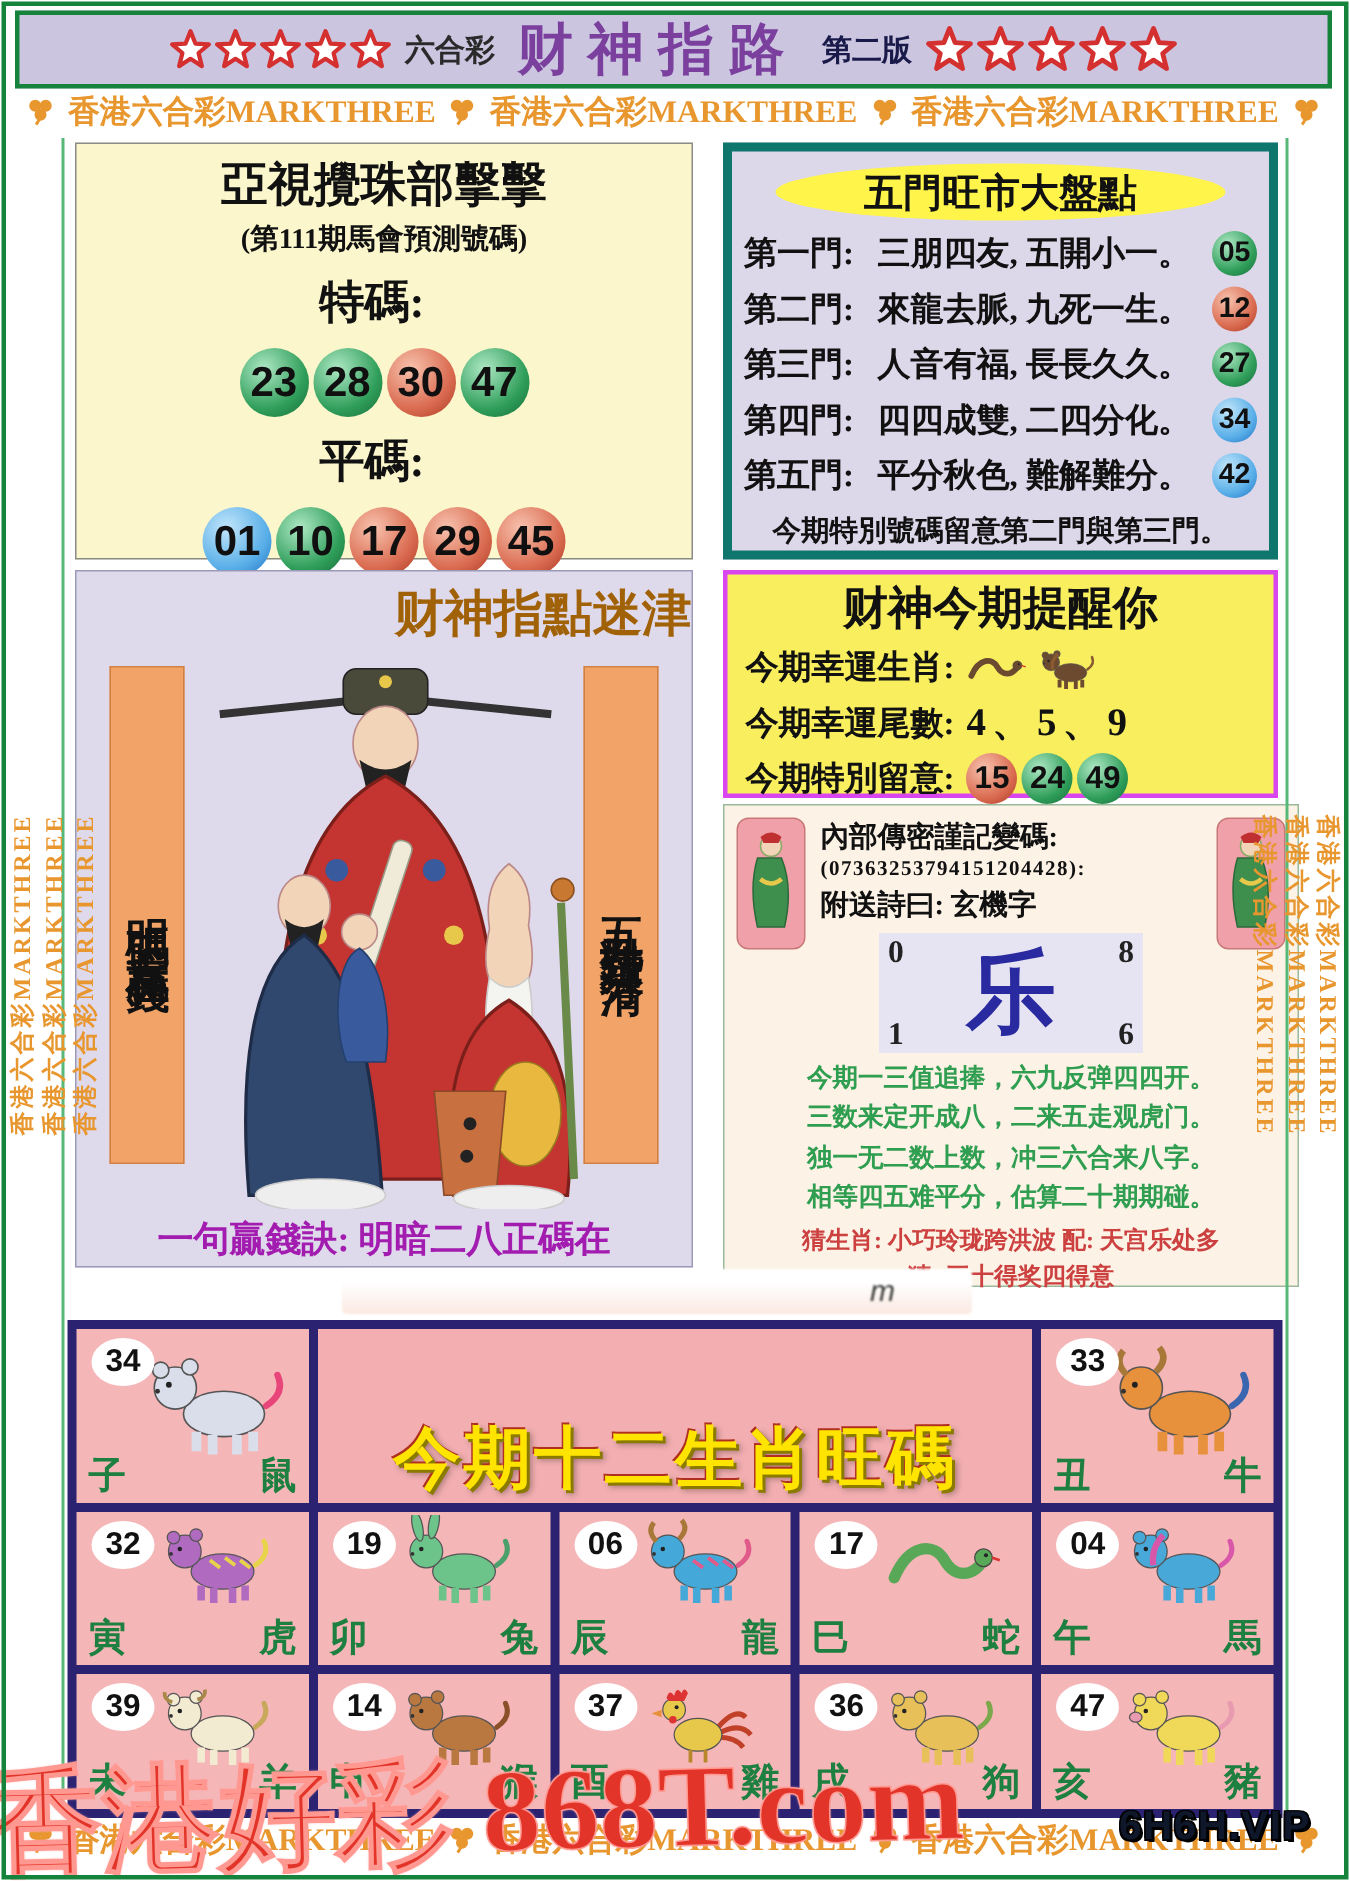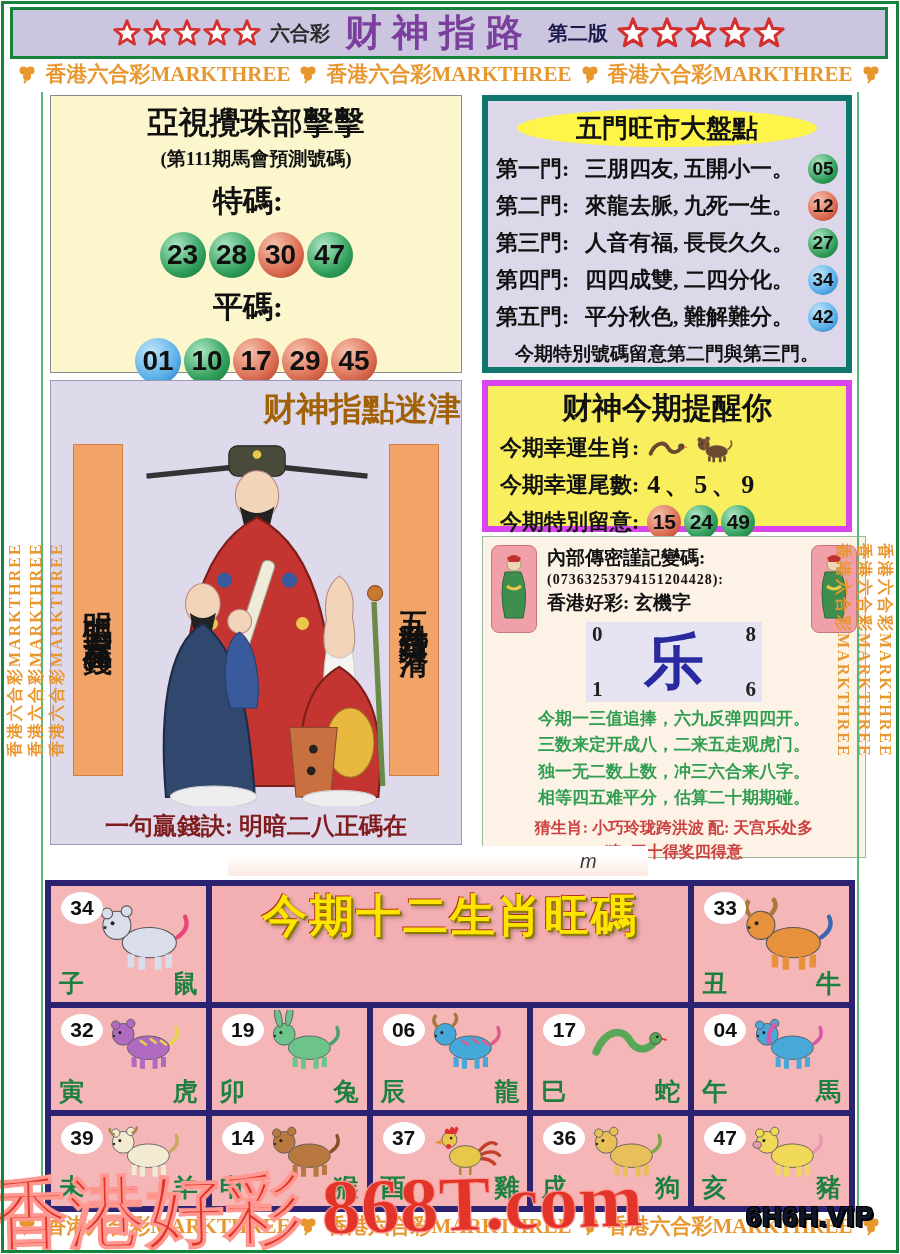--- a/index.html
+++ b/index.html
@@ -65,7 +65,7 @@
   .d-note{text-align:center;font-size:19px;font-weight:bold;color:#111;margin-top:9px;}
 
   
-  .box-remind{left:482px;top:380px;width:370px;height:152px;background:#F8EE5E;border:6px solid #d946ef;
+  .box-remind{left:482px;top:380px;width:370px;height:152px;background:#F8EE5E;border:3px solid #d946ef;
               padding:2px 12px;}
   .r-title{font-size:30px;font-weight:bold;text-align:center;color:#111;}
   .r-row{display:flex;align-items:center;gap:8px;margin-top:3px;font-size:22px;font-weight:bold;color:#111;}

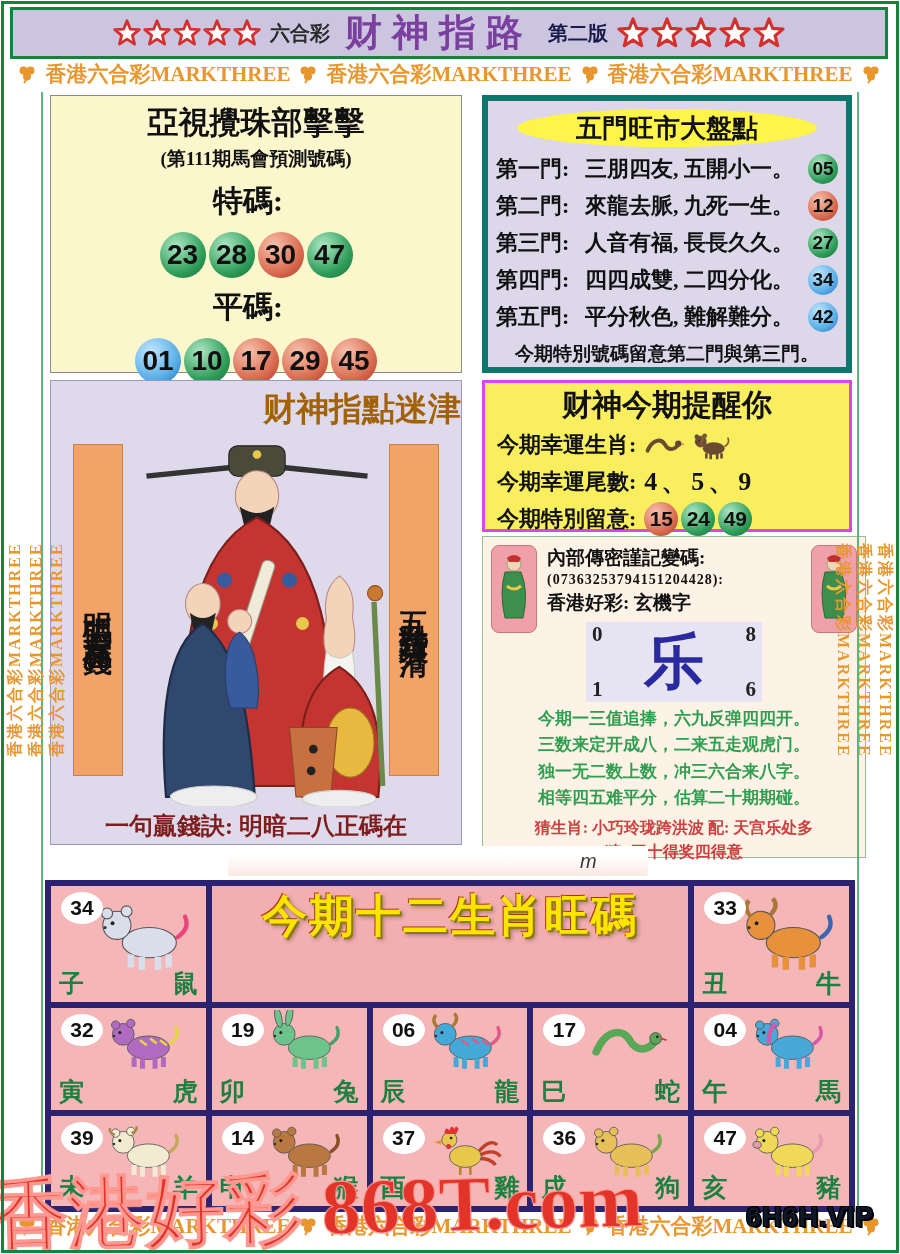--- a/index.html
+++ b/index.html
@@ -366,7 +366,7 @@
     <div class="s-l1">內部傳密謹記變碼:</div>
     <div class="s-l2">(07363253794151204428):</div>
     <div class="s-l3">
-      <span>香港好彩:</span>
+      <span>附送詩曰:</span>
       <span>玄機字</span>
     </div>
   </div>

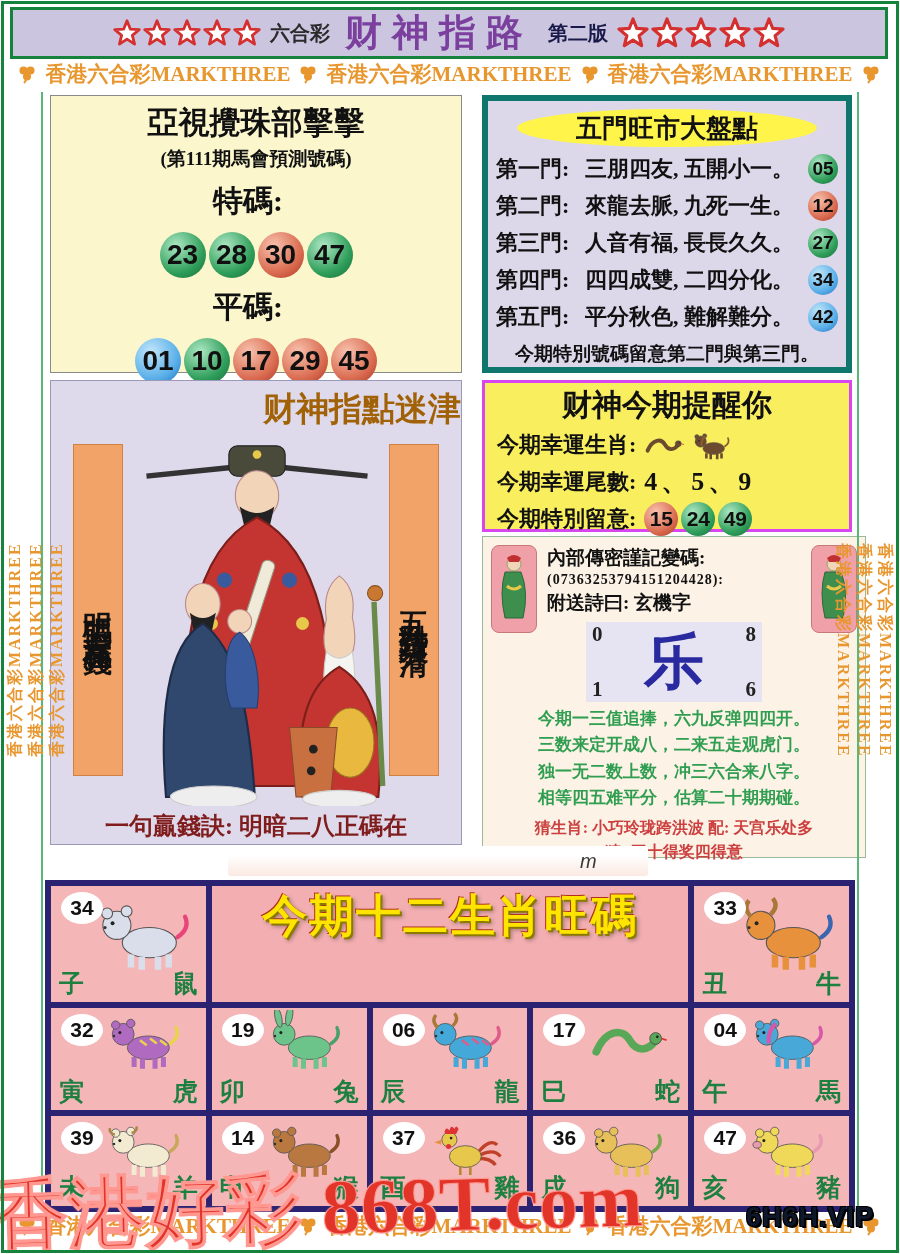--- a/index.html
+++ b/index.html
@@ -101,7 +101,7 @@
   .strip-v span{writing-mode:vertical-rl;text-orientation:upright;font-size:29px;font-weight:bold;color:#111;
                 letter-spacing:6px;}
   .deity{position:absolute;left:76px;top:-4px;}
-  .bf-bottom{font-size:24px;font-weight:bold;text-align:center;color:#7f1d1d;margin-top:0px;}
+  .bf-bottom{font-size:24px;font-weight:bold;text-align:center;color:#a21caf;margin-top:0px;}
 
   
   .blur-strip{position:absolute;left:228px;top:846px;width:420px;height:30px;z-index:4;

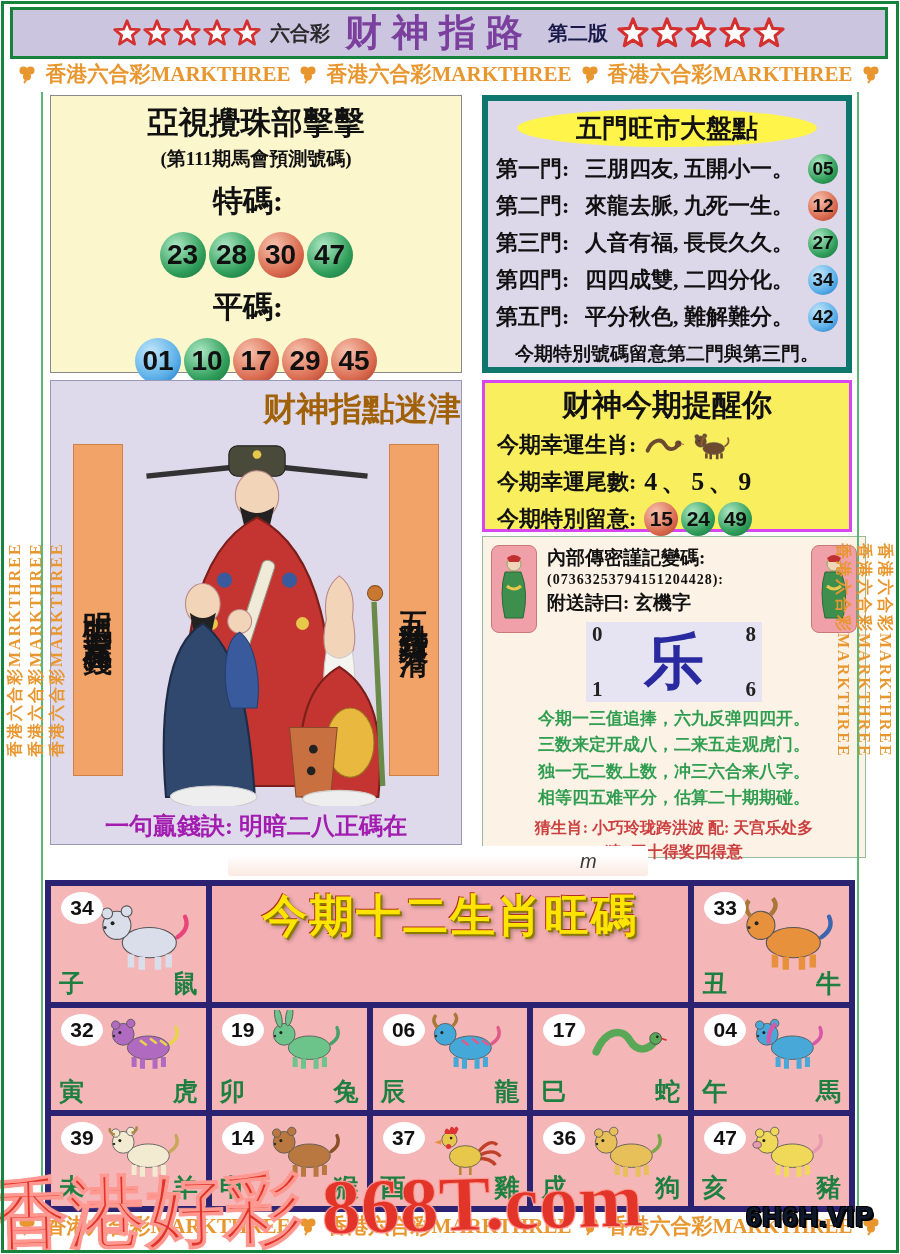--- a/index.html
+++ b/index.html
@@ -113,7 +113,7 @@
           box-sizing:border-box;padding:6px;display:grid;grid-template-columns:repeat(5,1fr);
           grid-template-rows:116px 102px 1fr;gap:6px;z-index:3;}
   .zcell{background:#F5B6B8;position:relative;overflow:hidden;}
-  .ztitle-cell{grid-column:2/5;display:flex;align-items:flex-start;justify-content:center;background:#F2AEB0;}
+  .ztitle-cell{grid-column:2/5;display:flex;align-items:flex-end;justify-content:center;background:#F2AEB0;}
   .ztitle{font-size:45px;font-weight:bold;color:#FFE400;letter-spacing:2px;font-family:"Liberation Serif",serif;
           text-shadow:2px 2px 0 #8A7A00,-1px -1px 0 #B03020,3px 3px 4px rgba(0,0,0,.35);}
   .znum{position:absolute;top:6px;left:10px;background:#fff;border-radius:50%;width:42px;height:32px;

